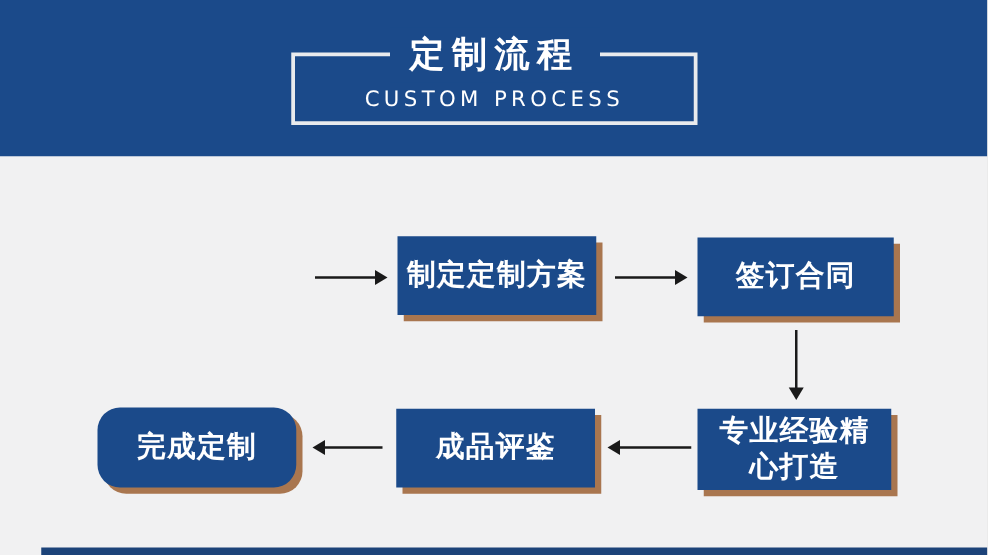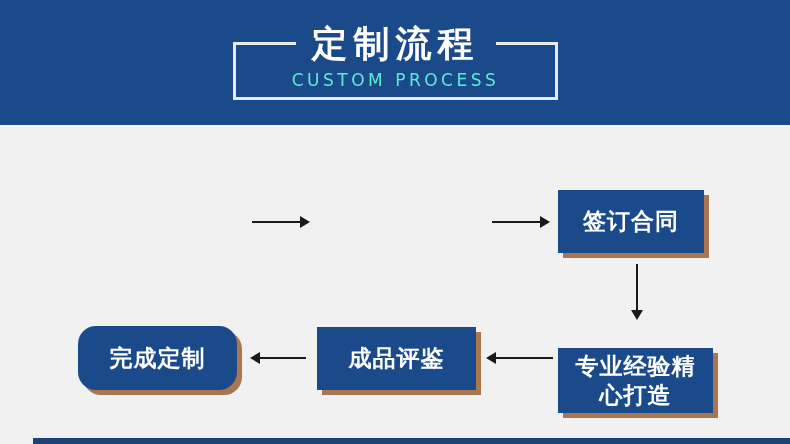--- a/index.html
+++ b/index.html
@@ -40,7 +40,7 @@
     background: #1b4a8a;
     padding: 0 16px;
     color: #ffffff;
-    font-size: 36px;
+    font-size: 28px;
     font-weight: bold;
     letter-spacing: 6px;
   }

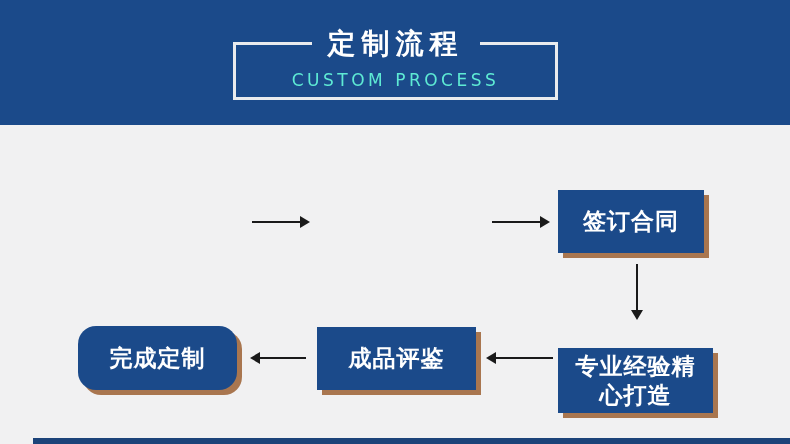--- a/index.html
+++ b/index.html
@@ -49,7 +49,7 @@
     left: 0; right: 0;
     top: 25px;
     text-align: center;
-    color: #5eead4;
+    color: #ffffff;
     font-size: 17px;
     letter-spacing: 3.5px;
     font-weight: 500;

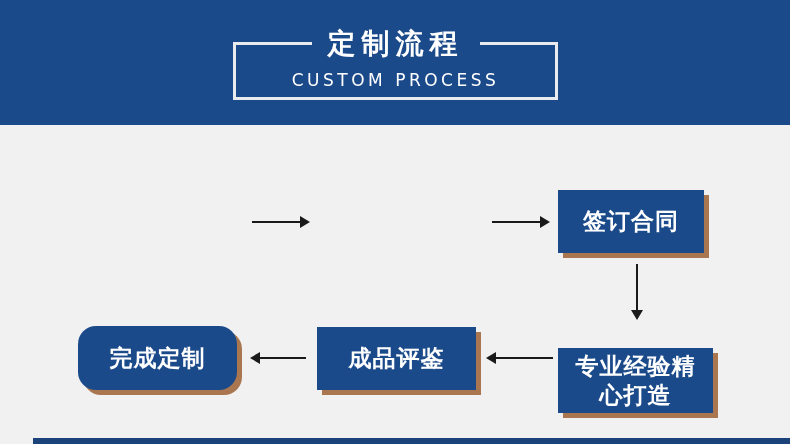--- a/index.html
+++ b/index.html
@@ -147,6 +147,7 @@
 
   <div class="h-arrow point-right arrow-1"></div>
 
+  <div class="flow-box box-2">制定定制方案</div>
 
   <div class="h-arrow point-right arrow-2"></div>
 

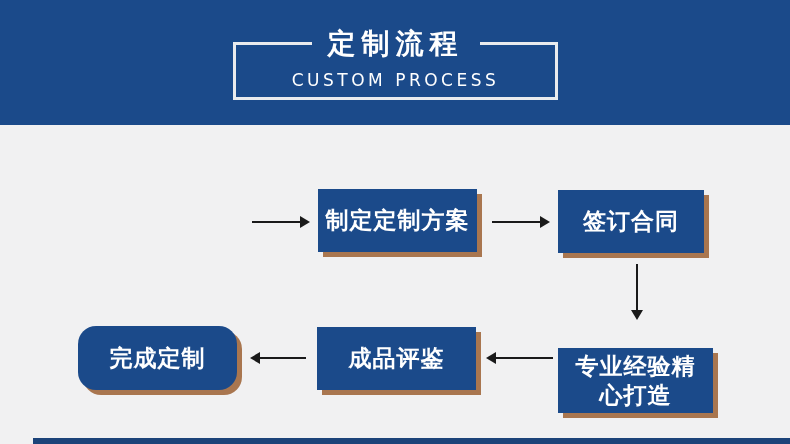--- a/index.html
+++ b/index.html
@@ -73,7 +73,7 @@
   }
   .box-1 { left: 78px;  top: 189px; width: 157px; height: 63px; }
   .box-2 { left: 318px; top: 189px; width: 159px; height: 63px; }
-  .box-3 { left: 558px; top: 190px; width: 146px; height: 63px; }
+  .box-3 { left: 558px; top: 190px; width: 157px; height: 63px; }
   .box-4 { left: 558px; top: 327px; width: 155px; height: 65px; margin-top: 21px; }
   .box-5 { left: 317px; top: 327px; width: 159px; height: 63px; }
   .box-6 { left: 78px;  top: 326px; width: 159px; height: 64px; border-radius: 18px; }

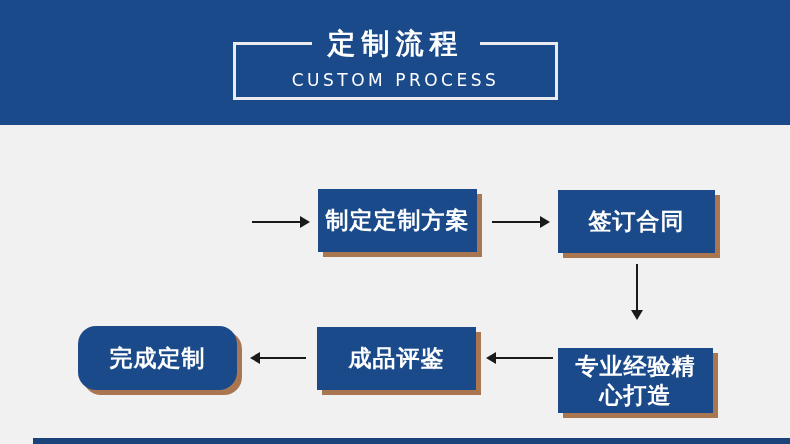--- a/index.html
+++ b/index.html
@@ -74,7 +74,7 @@
   .box-1 { left: 78px;  top: 189px; width: 157px; height: 63px; }
   .box-2 { left: 318px; top: 189px; width: 159px; height: 63px; }
   .box-3 { left: 558px; top: 190px; width: 157px; height: 63px; }
-  .box-4 { left: 558px; top: 327px; width: 155px; height: 65px; margin-top: 21px; }
+  .box-4 { left: 558px; top: 327px; width: 155px; height: 65px; }
   .box-5 { left: 317px; top: 327px; width: 159px; height: 63px; }
   .box-6 { left: 78px;  top: 326px; width: 159px; height: 64px; border-radius: 18px; }
 

